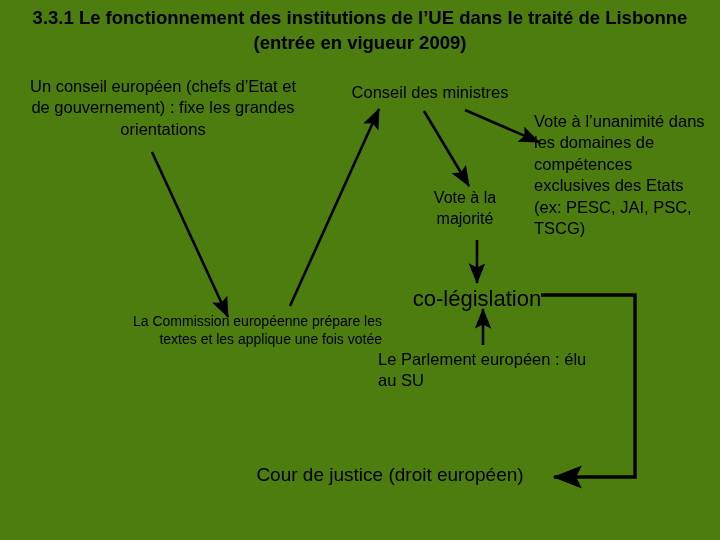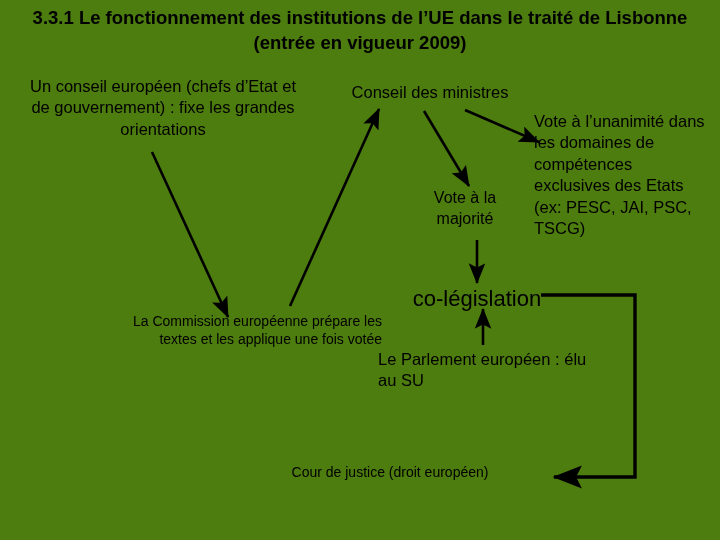--- a/index.html
+++ b/index.html
@@ -112,7 +112,7 @@
     top: 463px;
     width: 320px;
     text-align: center;
-    font-size: 14px;
+    font-size: 19px;
   }
 </style>
 </head>

